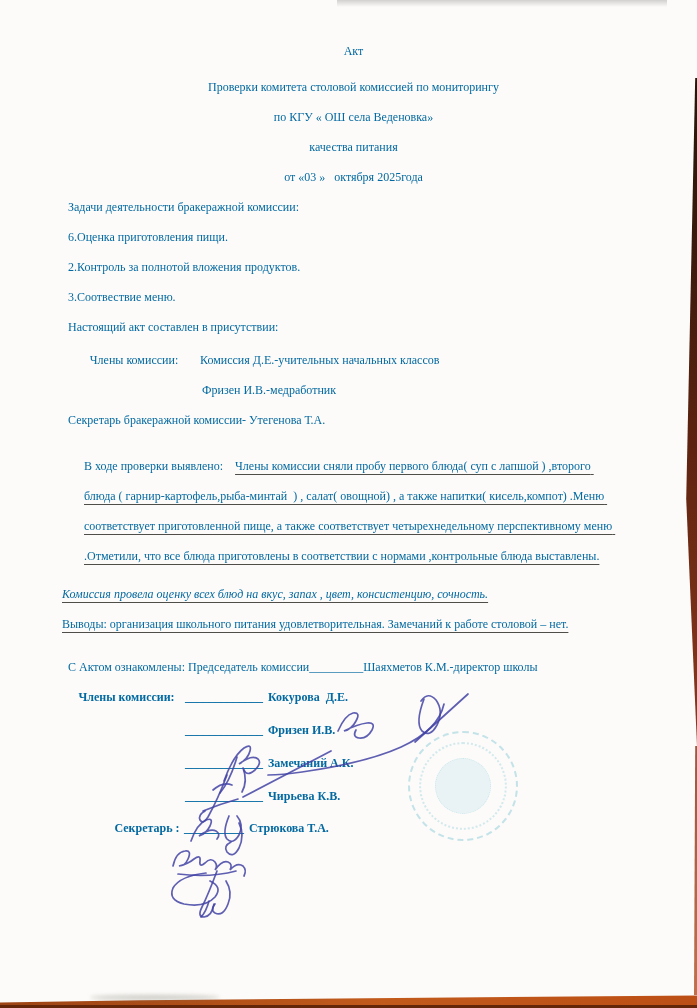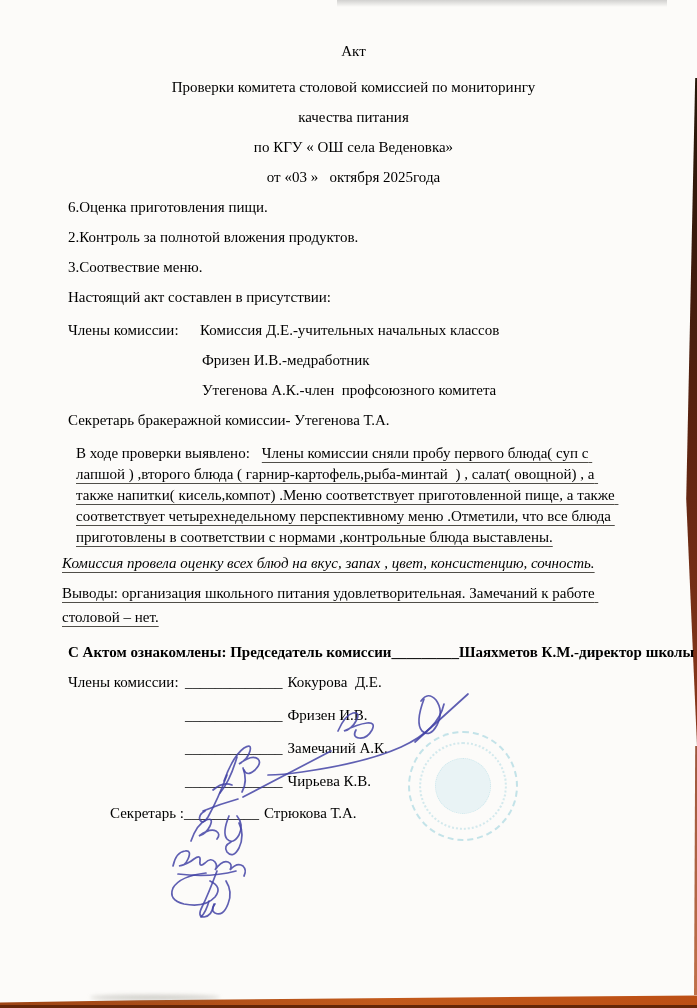--- a/index.html
+++ b/index.html
@@ -32,7 +32,7 @@
     background:rgba(150,210,225,.18);border:1px dotted rgba(118,192,210,.25);}
   
   .doc{position:absolute;top:36px;left:68px;width:571px;z-index:2;
-    color:#000000;font-size:15px;}
+    color:#0369a1;font-size:12px;}
   .c{text-align:center;line-height:30px;white-space:pre-wrap;}
   .mt6{margin-top:6px;}
   .l{line-height:30px;white-space:pre-wrap;}

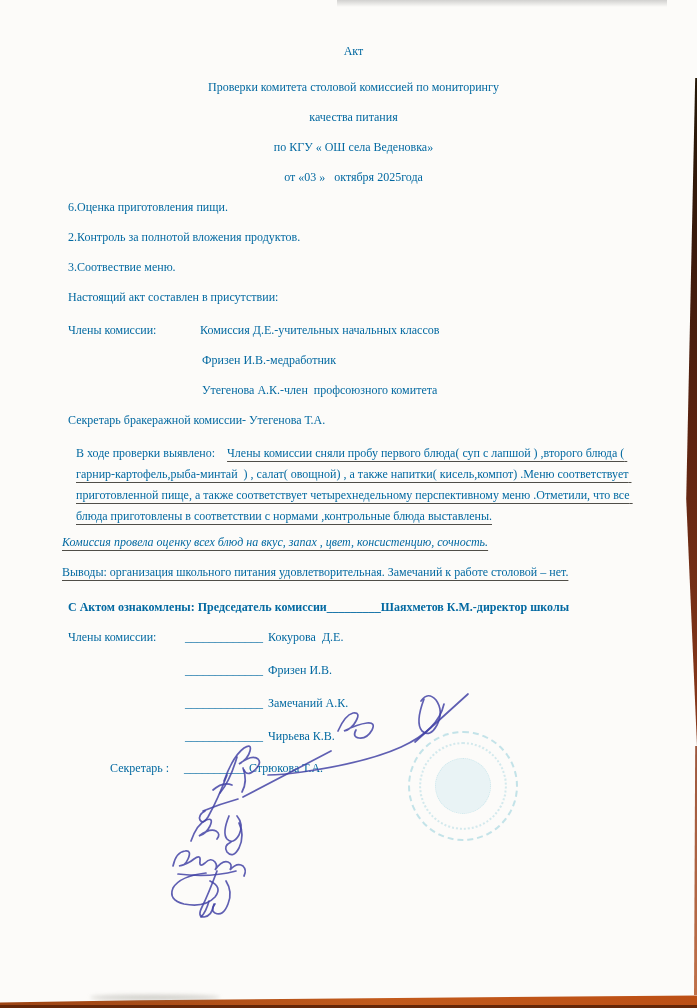--- a/index.html
+++ b/index.html
@@ -75,8 +75,8 @@
   <div class="doc">
     <div class="c">Акт</div>
     <div class="c mt6">Проверки комитета столовой комиссией по мониторингу</div>
+    <div class="c">по КГУ « ОШ села Веденовка»</div>
     <div class="c">качества питания</div>
-    <div class="c">по КГУ « ОШ села Веденовка»</div>
     <div class="c">от «03 »   октября 2025года</div>
 
     <div class="l">6.Оценка приготовления пищи.</div>

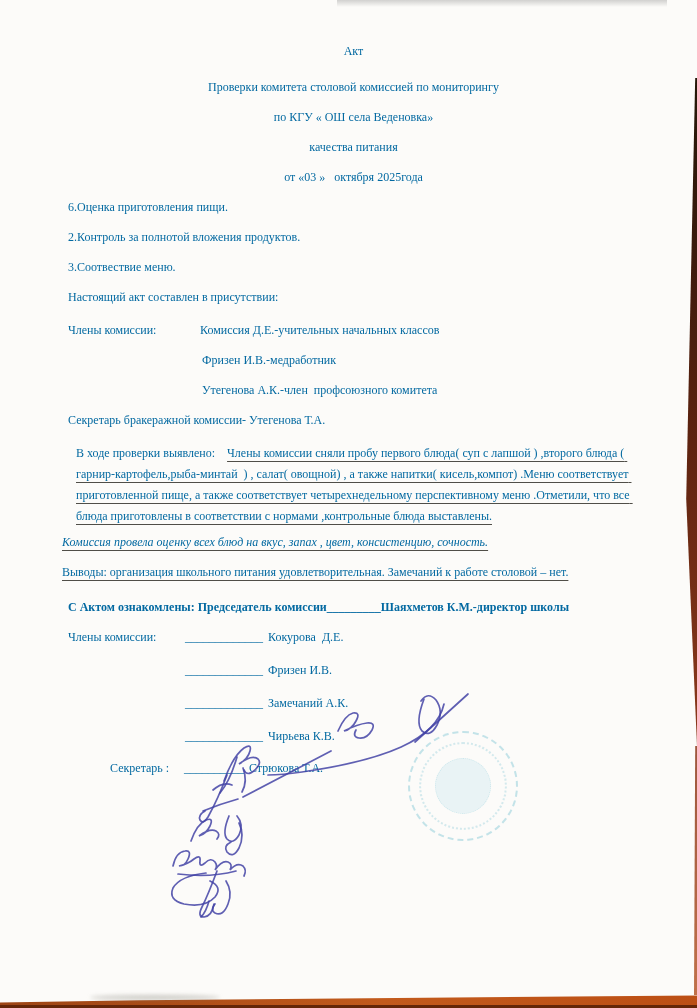--- a/index.html
+++ b/index.html
@@ -79,6 +79,7 @@
     <div class="c">качества питания</div>
     <div class="c">от «03 »   октября 2025года</div>
 
+    <div class="l">Задачи деятельности бракеражной комиссии:</div>
     <div class="l">6.Оценка приготовления пищи.</div>
     <div class="l">2.Контроль за полнотой вложения продуктов.</div>
     <div class="l">3.Соотвествие меню.</div>

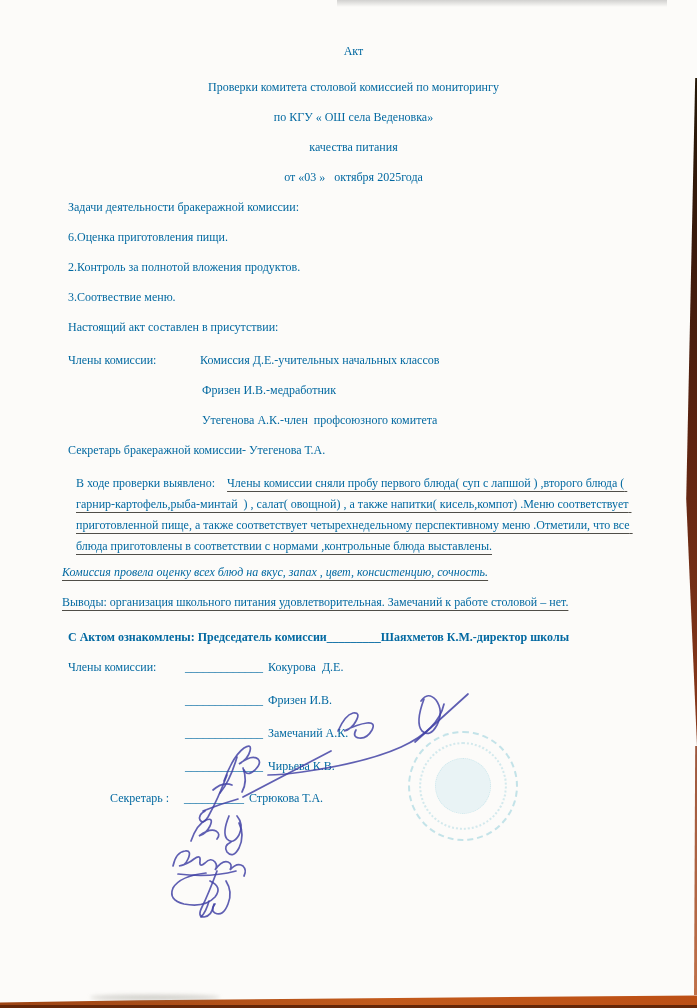--- a/index.html
+++ b/index.html
@@ -46,7 +46,7 @@
   .concl{margin:6px 0 0 -6px;line-height:24px;white-space:pre-wrap;}
   .acq{margin-top:9px;line-height:28px;white-space:pre;font-weight:bold;}
   .srow{line-height:33px;white-space:pre;}
-  .slabel{display:inline-block;width:117px;}
+  .slabel{display:inline-block;width:117px;text-align:center;}
   .sline{letter-spacing:0;}
   .sname{margin-left:5px;}
   .sec{padding-left:42px;line-height:30px;}

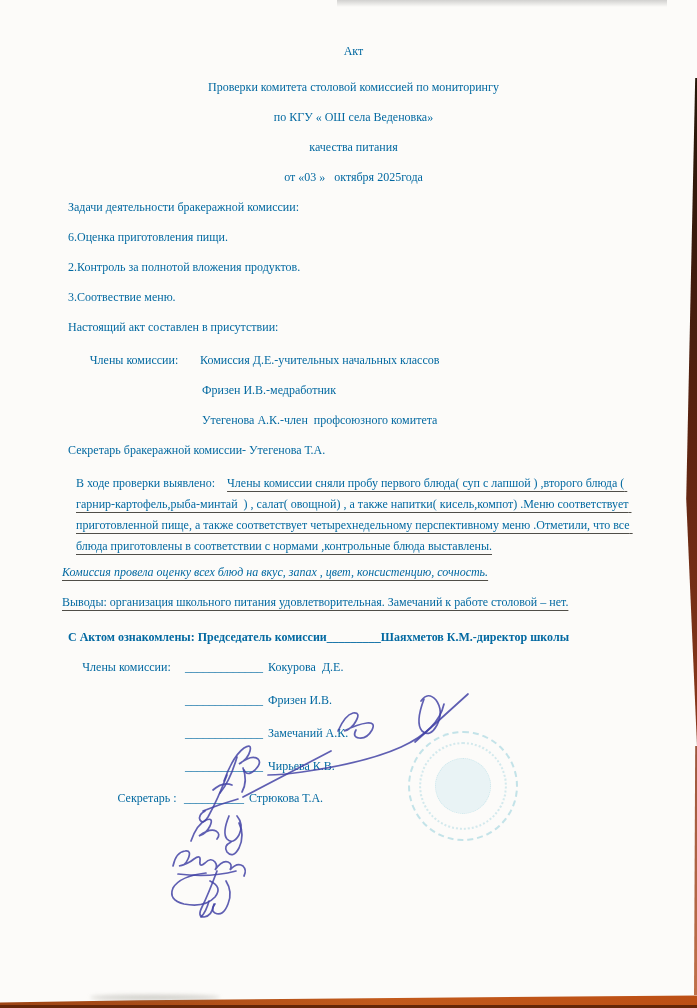--- a/index.html
+++ b/index.html
@@ -87,7 +87,6 @@
     <div class="l">Настоящий акт составлен в присутствии:</div>
     <div class="l mt3"><span class="slabel" style="width:132px">Члены комиссии:</span><span>Комиссия Д.Е.-учительных начальных классов</span></div>
     <div class="l indent">Фризен И.В.-медработник</div>
-    <div class="l indent">Утегенова А.К.-член  профсоюзного комитета</div>
     <div class="l">Секретарь бракеражной комиссии- Утегенова Т.А.</div>
 
     <p class="para"><span>В ходе проверки выявлено:</span><span class="u u-gap">Члены комиссии сняли пробу первого блюда( суп с лапшой ) ,второго блюда ( гарнир-картофель,рыба-минтай  ) , салат( овощной) , а также напитки( кисель,компот) .Меню соответствует приготовленной пище, а также соответствует четырехнедельному перспективному меню .Отметили, что все блюда приготовлены в соответствии с нормами ,контрольные блюда выставлены.</span></p>

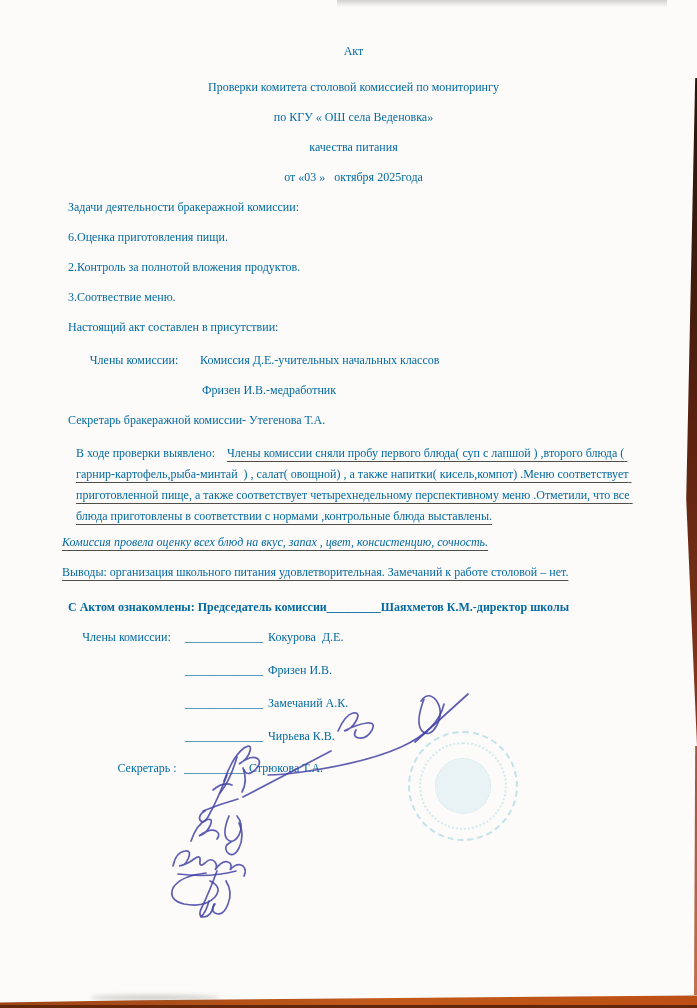--- a/index.html
+++ b/index.html
@@ -38,7 +38,7 @@
   .l{line-height:30px;white-space:pre-wrap;}
   .mt3{margin-top:3px;}
   .indent{padding-left:134px;}
-  .para{margin:8px;line-height:21px;white-space:pre-wrap;}
+  .para{margin:16px;line-height:30px;white-space:pre-wrap;}
   .u{text-decoration:underline;text-underline-offset:4px;text-decoration-thickness:1px;
      text-decoration-color:#504e48;}
   .u-gap{padding-left:12px;}

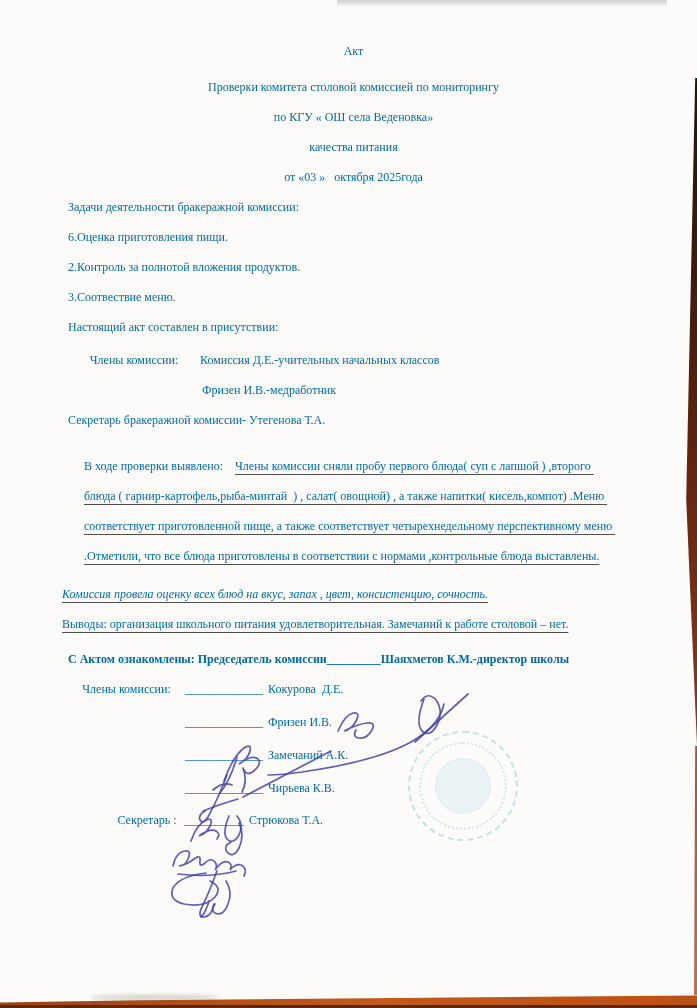--- a/index.html
+++ b/index.html
@@ -44,7 +44,7 @@
   .u-gap{padding-left:12px;}
   .eval{margin:-5px 0 0 -6px;line-height:24px;white-space:pre-wrap;font-style:italic;}
   .concl{margin:6px 0 0 -6px;line-height:24px;white-space:pre-wrap;}
-  .acq{margin-top:9px;line-height:28px;white-space:pre;font-weight:bold;}
+  .acq{margin-top:17px;line-height:28px;white-space:pre;}
   .srow{line-height:33px;white-space:pre;}
   .slabel{display:inline-block;width:117px;text-align:center;}
   .sline{letter-spacing:0;}

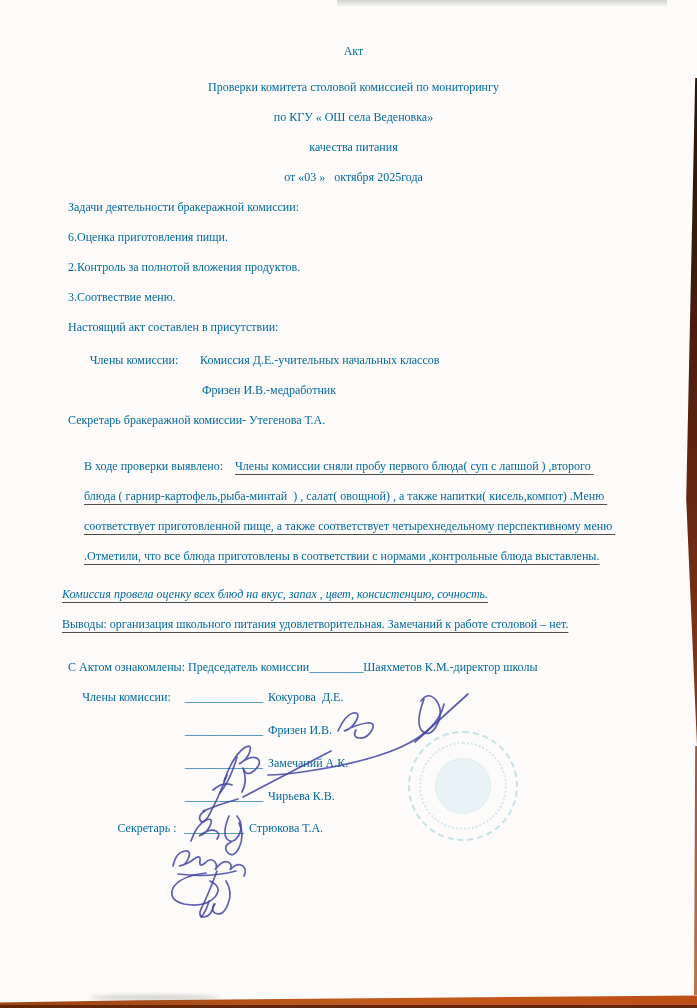--- a/index.html
+++ b/index.html
@@ -45,7 +45,7 @@
   .eval{margin:-5px 0 0 -6px;line-height:24px;white-space:pre-wrap;font-style:italic;}
   .concl{margin:6px 0 0 -6px;line-height:24px;white-space:pre-wrap;}
   .acq{margin-top:17px;line-height:28px;white-space:pre;}
-  .srow{line-height:33px;white-space:pre;}
+  .srow{line-height:33px;white-space:pre;font-weight:bold;}
   .slabel{display:inline-block;width:117px;text-align:center;}
   .sline{letter-spacing:0;}
   .sname{margin-left:5px;}

